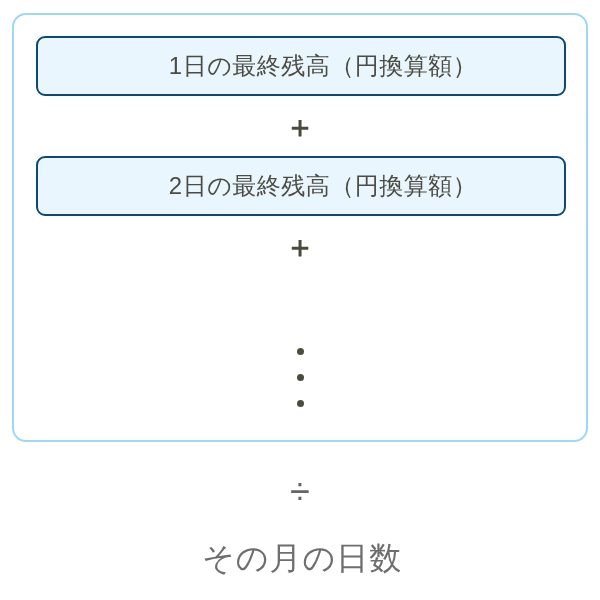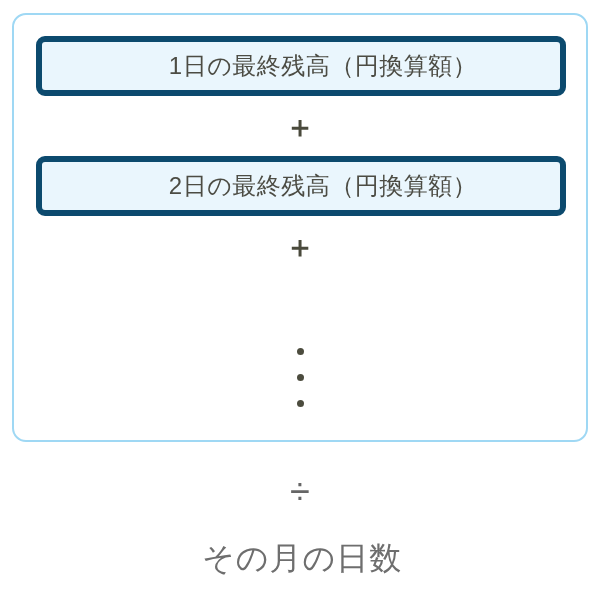--- a/index.html
+++ b/index.html
@@ -42,7 +42,7 @@
     width: 530px;
     height: 60px;
     box-sizing: border-box;
-    border: 6px solid #0c4a6e;
+    border: 2px solid #0c4a6e;
     border-radius: 9px;
     background: #eaf6fd;
     display: flex;

